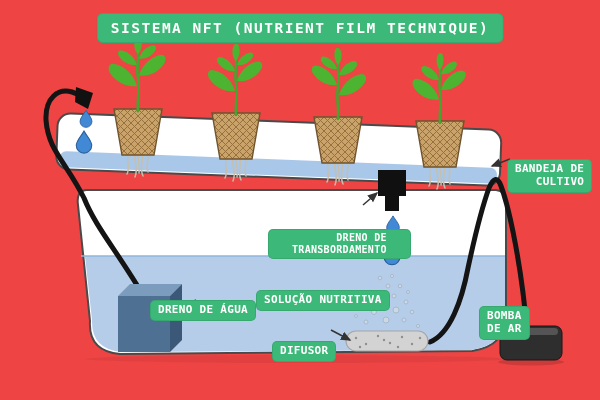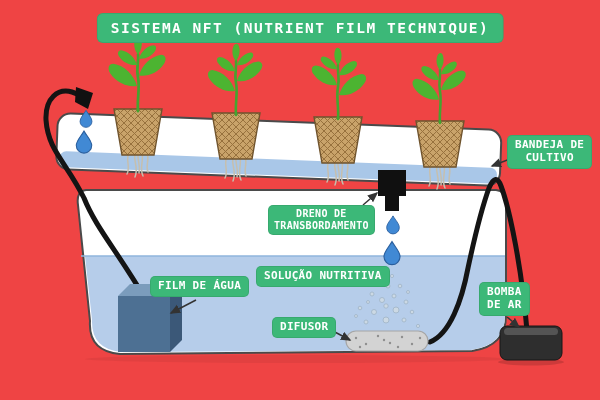--- a/index.html
+++ b/index.html
@@ -17,8 +17,9 @@
   .label{
     position:absolute;background:var(--accent-green,#3cb878);color:#fff;
     font-size:11px;font-weight:bold;letter-spacing:.3px;line-height:1.18;
-    padding:3px 7px;border-radius:5px;text-align:center;white-space:pre-line;
+    padding:3px 7px;border-radius:5px;text-align:right;white-space:pre-line;
     border:1px solid rgba(0,0,0,.08);
+    margin-top:24px;
   }
   .label.small{font-size:10px;padding:2px 5px;}
   .vessel{fill:#ffffff;stroke:var(--outline-gray,#4a4a4a);stroke-width:2;}

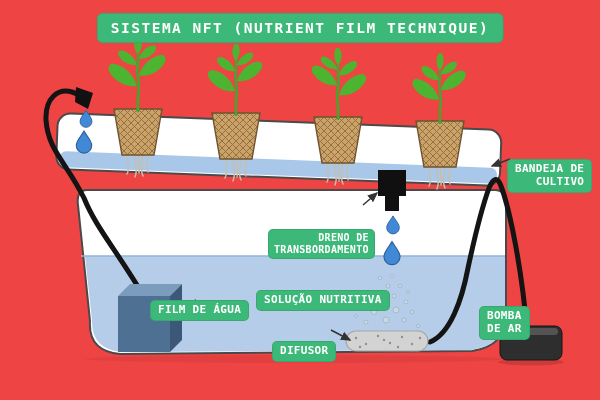--- a/index.html
+++ b/index.html
@@ -21,7 +21,7 @@
     border:1px solid rgba(0,0,0,.08);
     margin-top:24px;
   }
-  .label.small{font-size:10px;padding:2px 5px;}
+  .label.small{font-size:10px;padding:2px 23px;}
   .vessel{fill:#ffffff;stroke:var(--outline-gray,#4a4a4a);stroke-width:2;}
   .film{fill:var(--film-blue,#a9c7e8);}
   .rwater{fill:var(--water-blue,#b6cdea);}

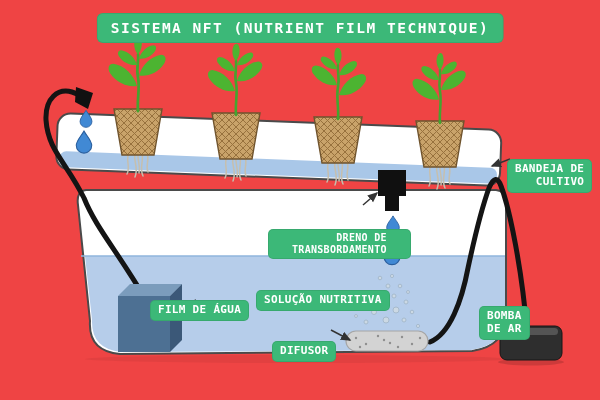--- a/index.html
+++ b/index.html
@@ -180,7 +180,7 @@
   <div class="label small" style="left:268px;top:205px">DRENO DE
 TRANSBORDAMENTO</div>
 
-  <div class="label" style="left:150px;top:276px">FILM DE ÁGUA</div>
+  <div class="label" style="left:150px;top:276px">DRENO DE ÁGUA</div>
 
   <div class="label" style="left:256px;top:266px">SOLUÇÃO NUTRITIVA</div>
 

